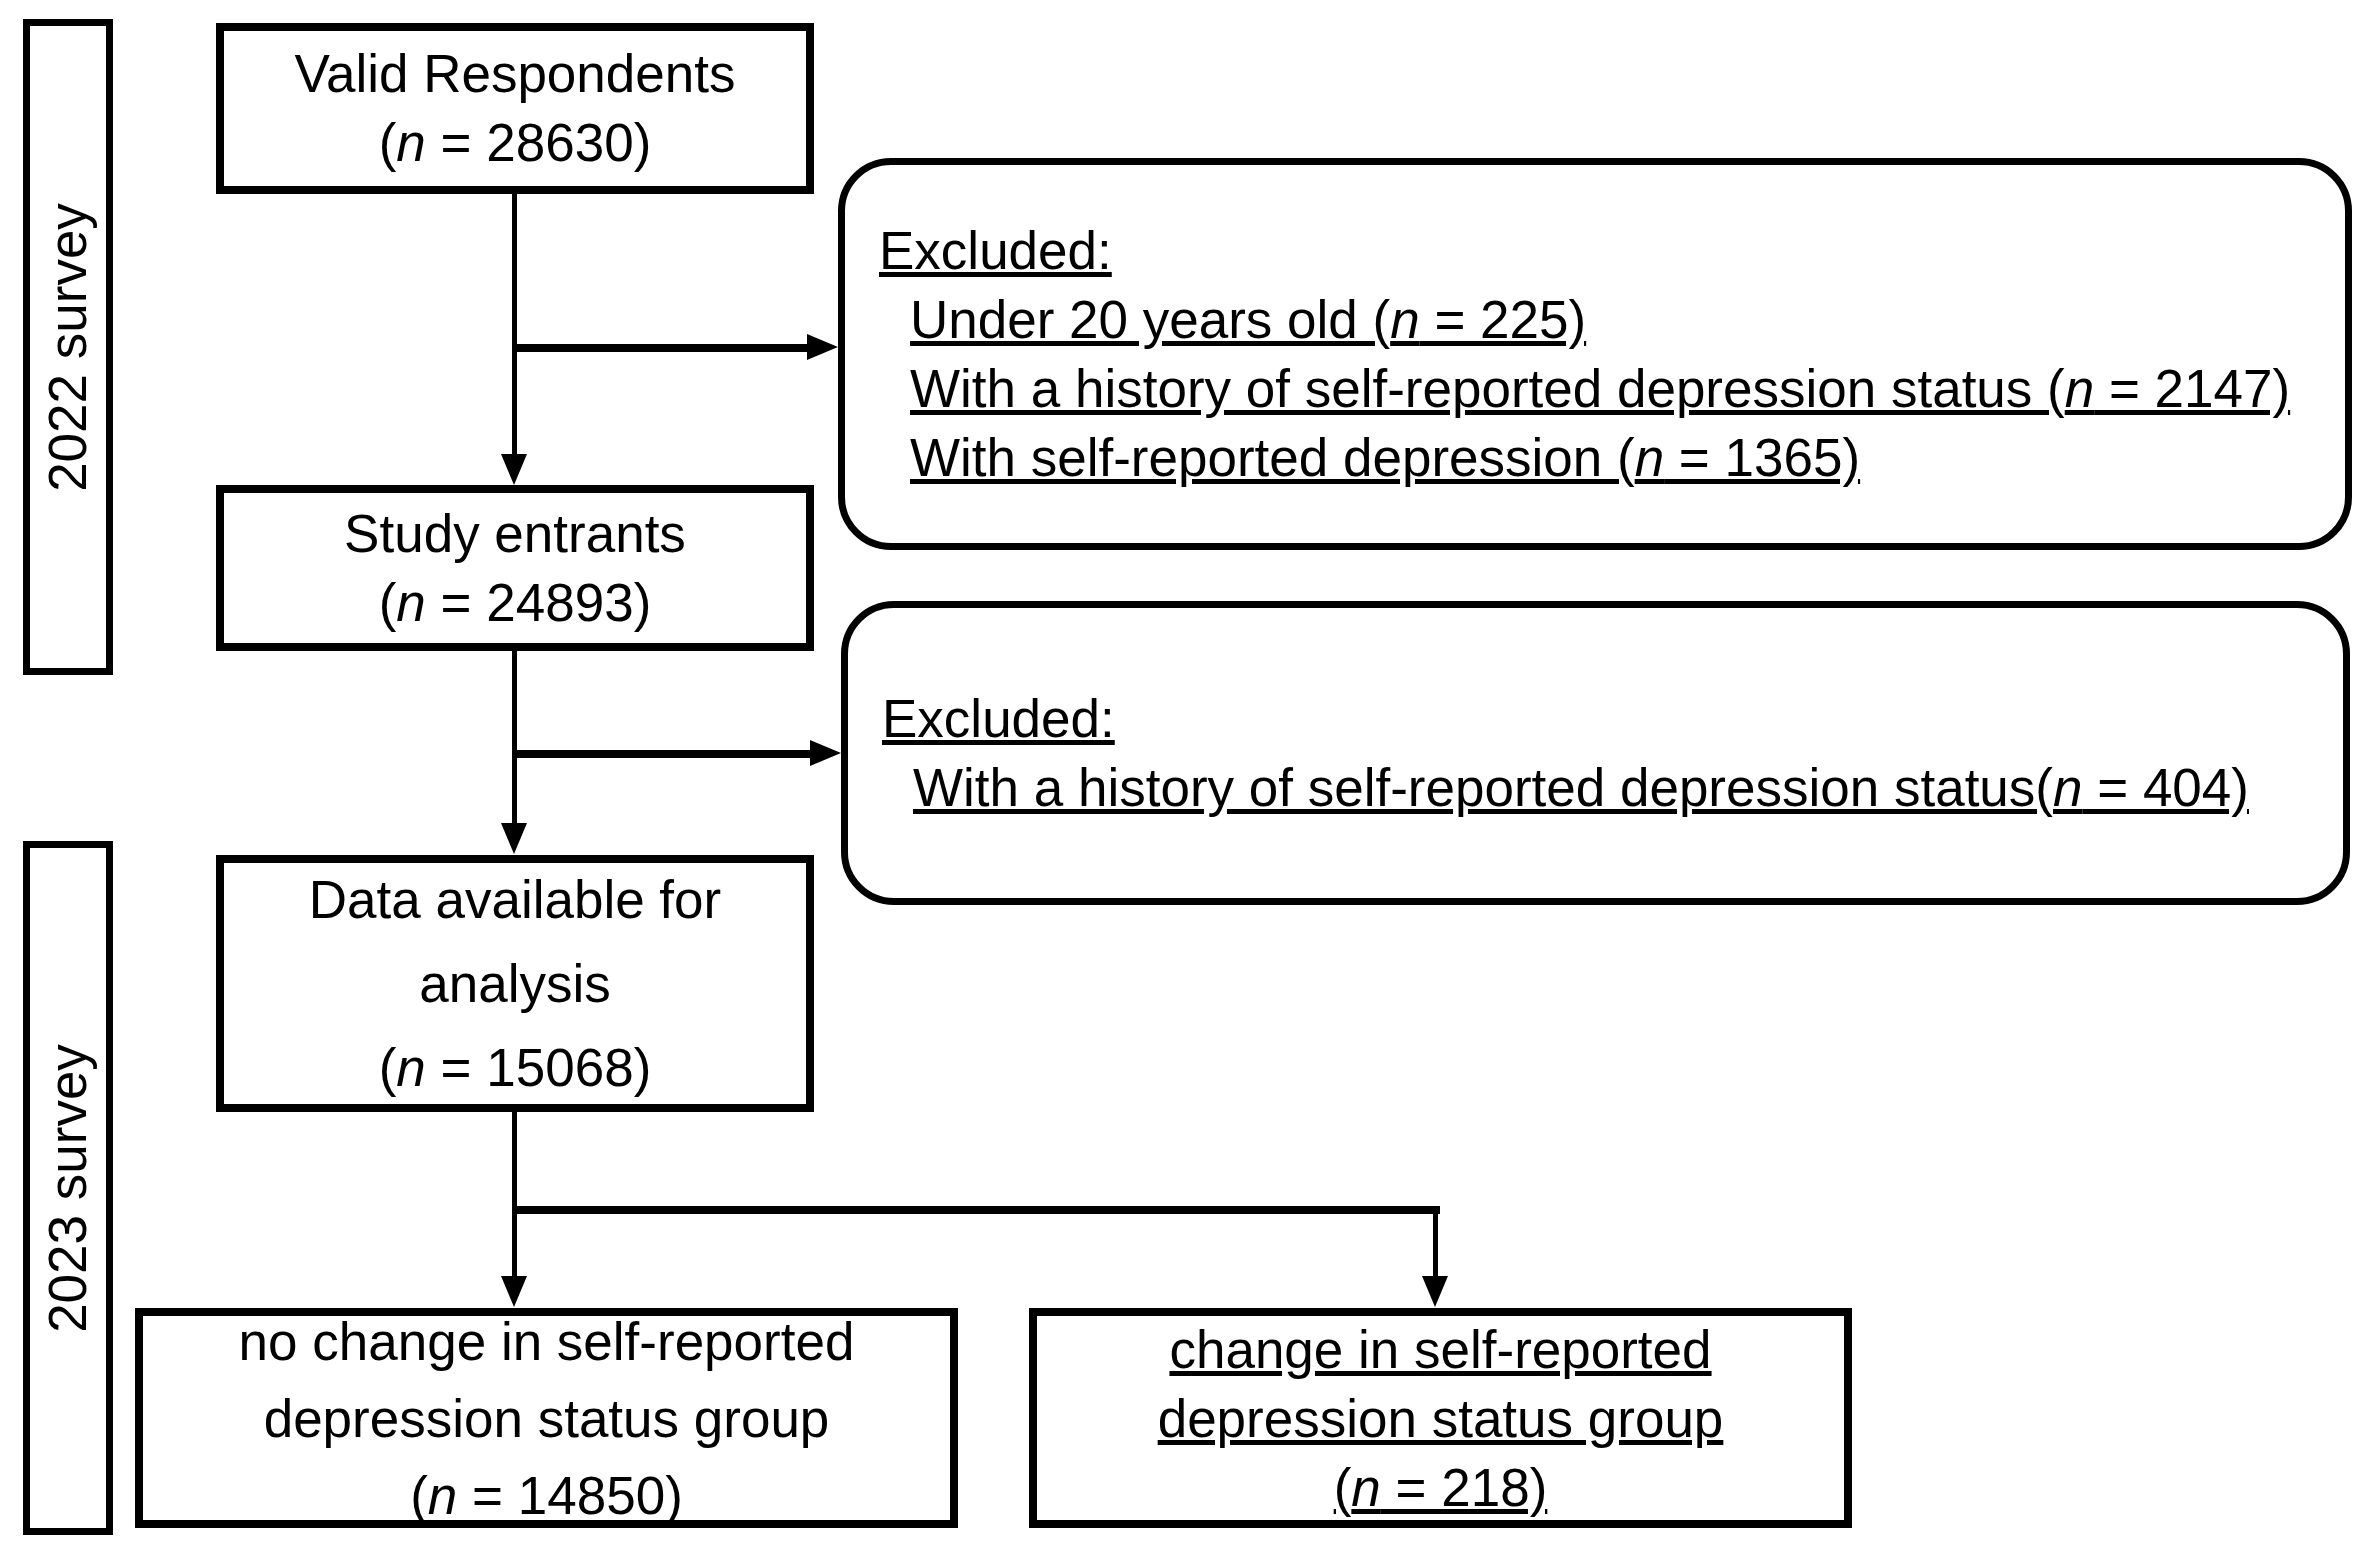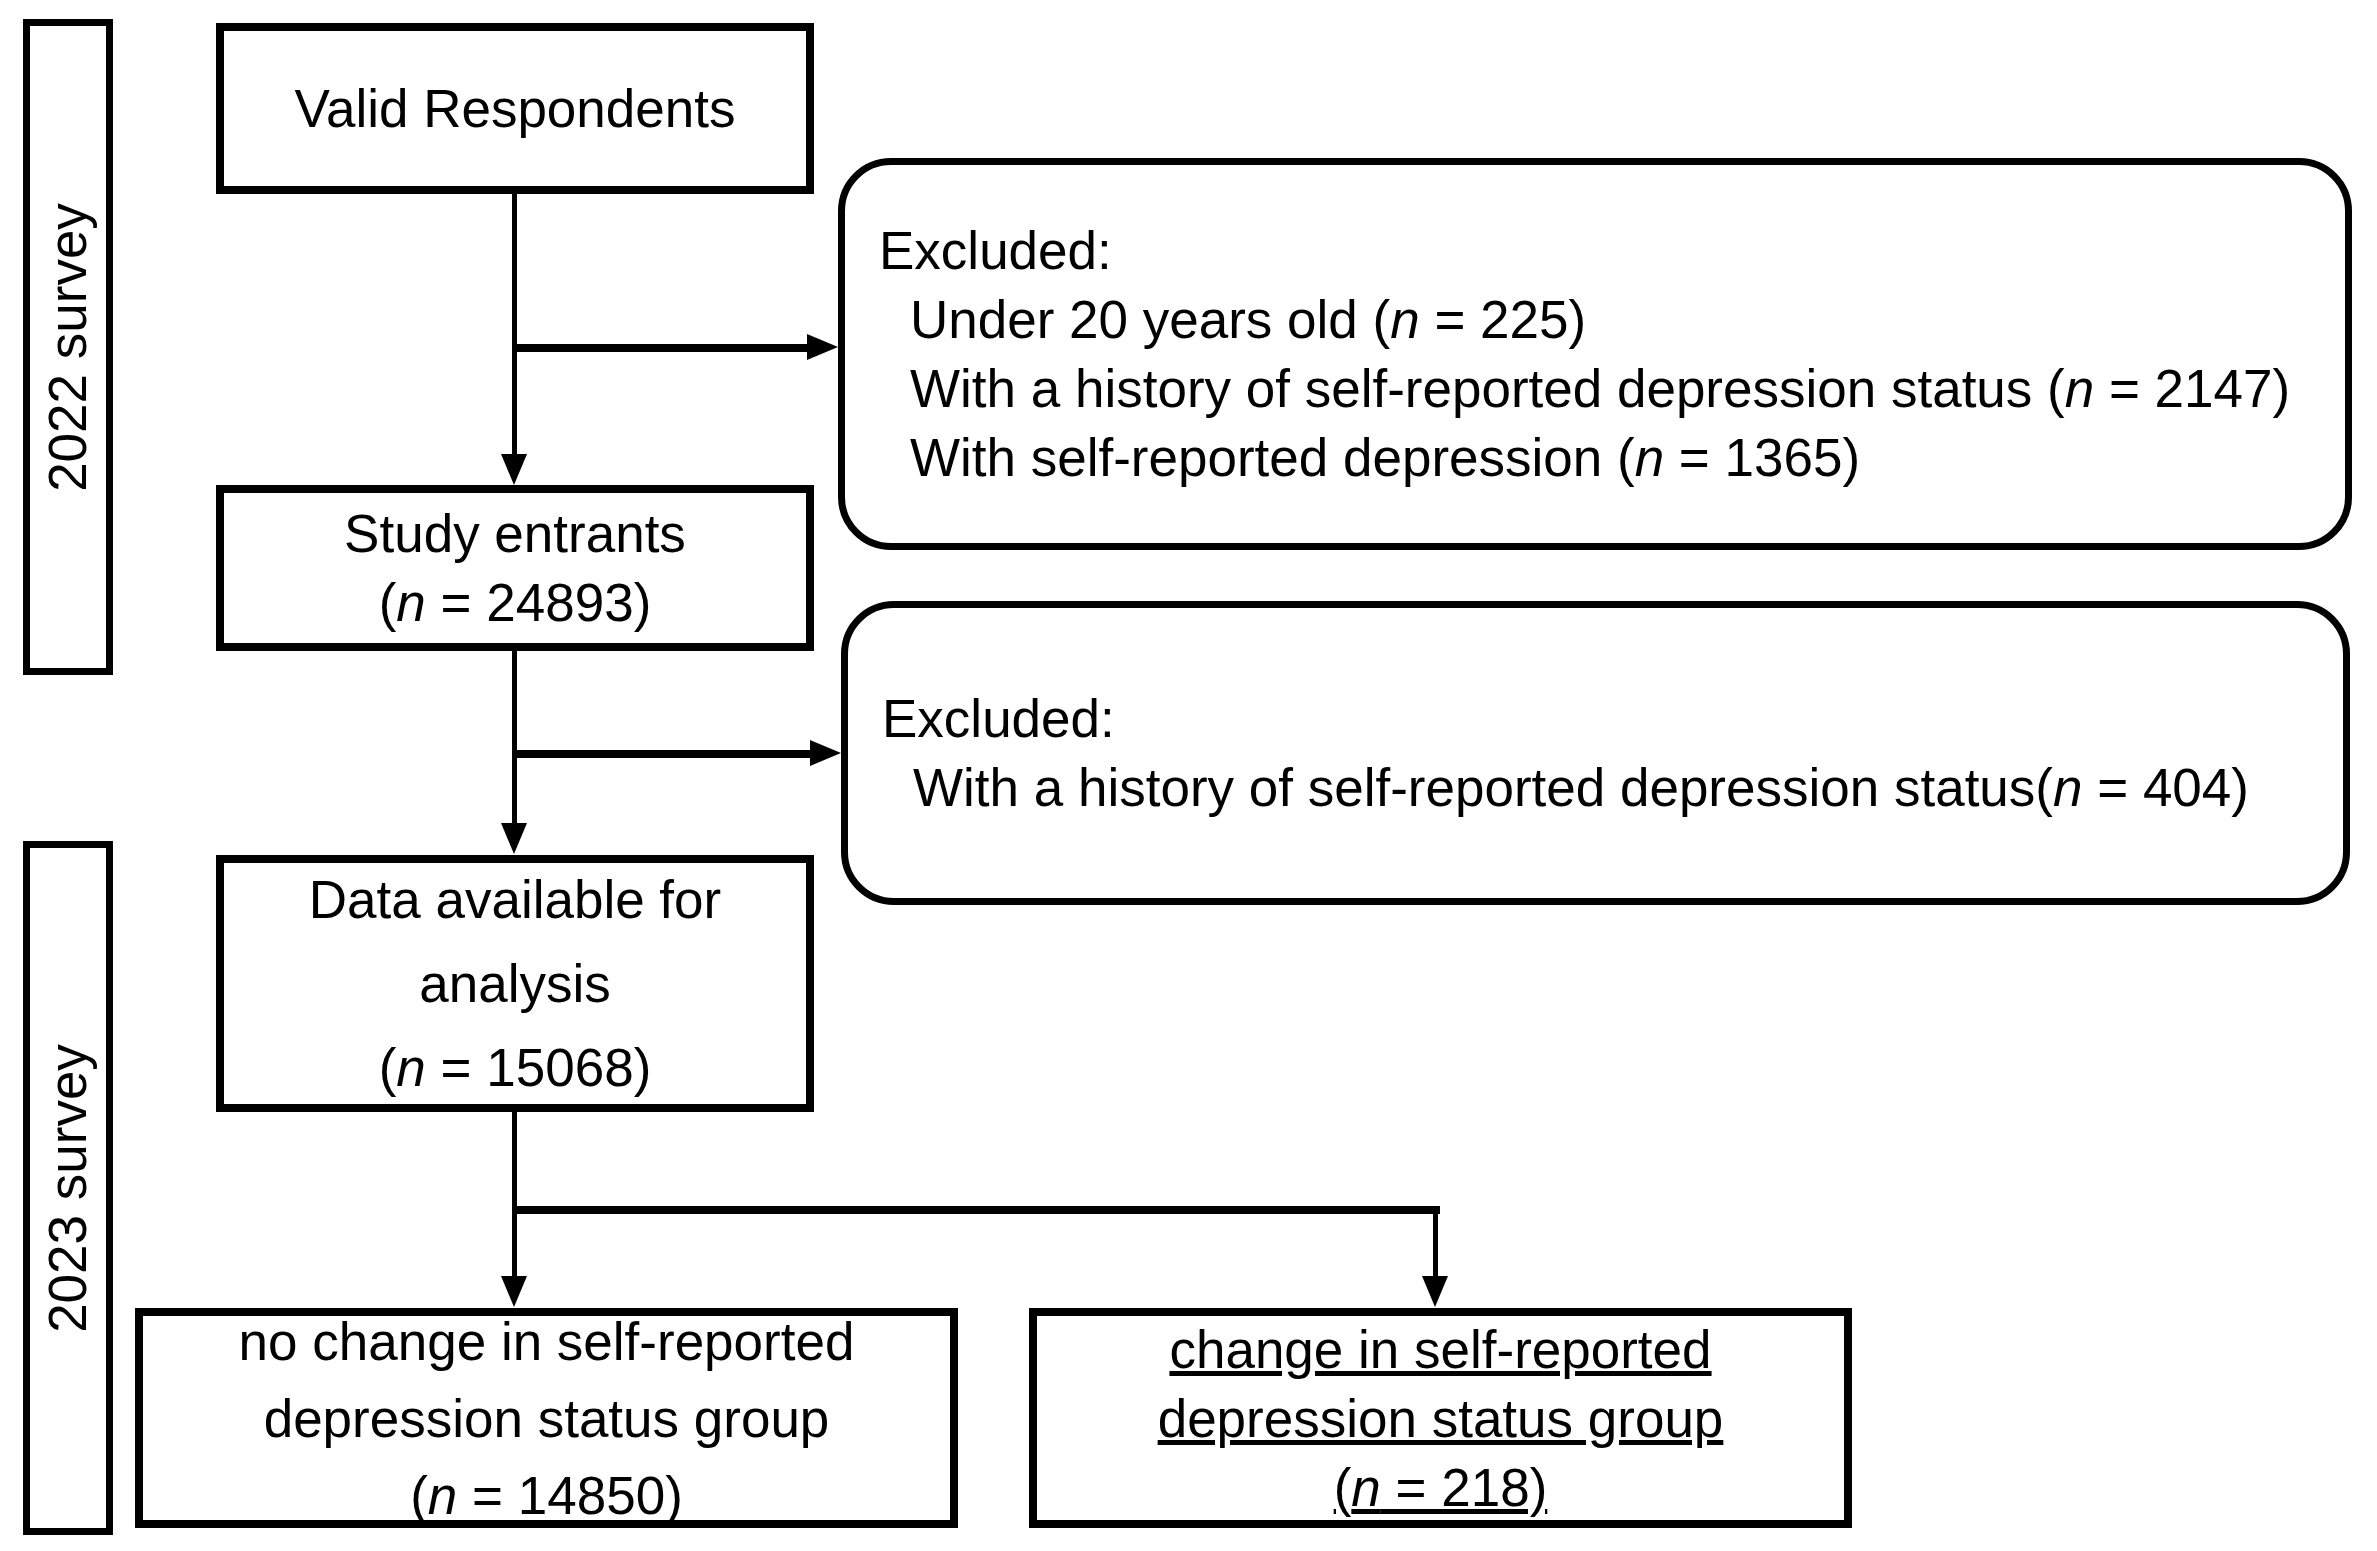--- a/index.html
+++ b/index.html
@@ -57,6 +57,7 @@
 
   <div class="rect-box" style="left:216px; top:22.5px; width:598px; height:171px;">
     <div class="bline">Valid Respondents</div>
+    <div class="bline"><span>(</span><span class="nit">n</span><span> = 28630)</span></div>
   </div>
 
   <div class="round-box" style="left:838px; top:158px; width:1514px; height:392px;">

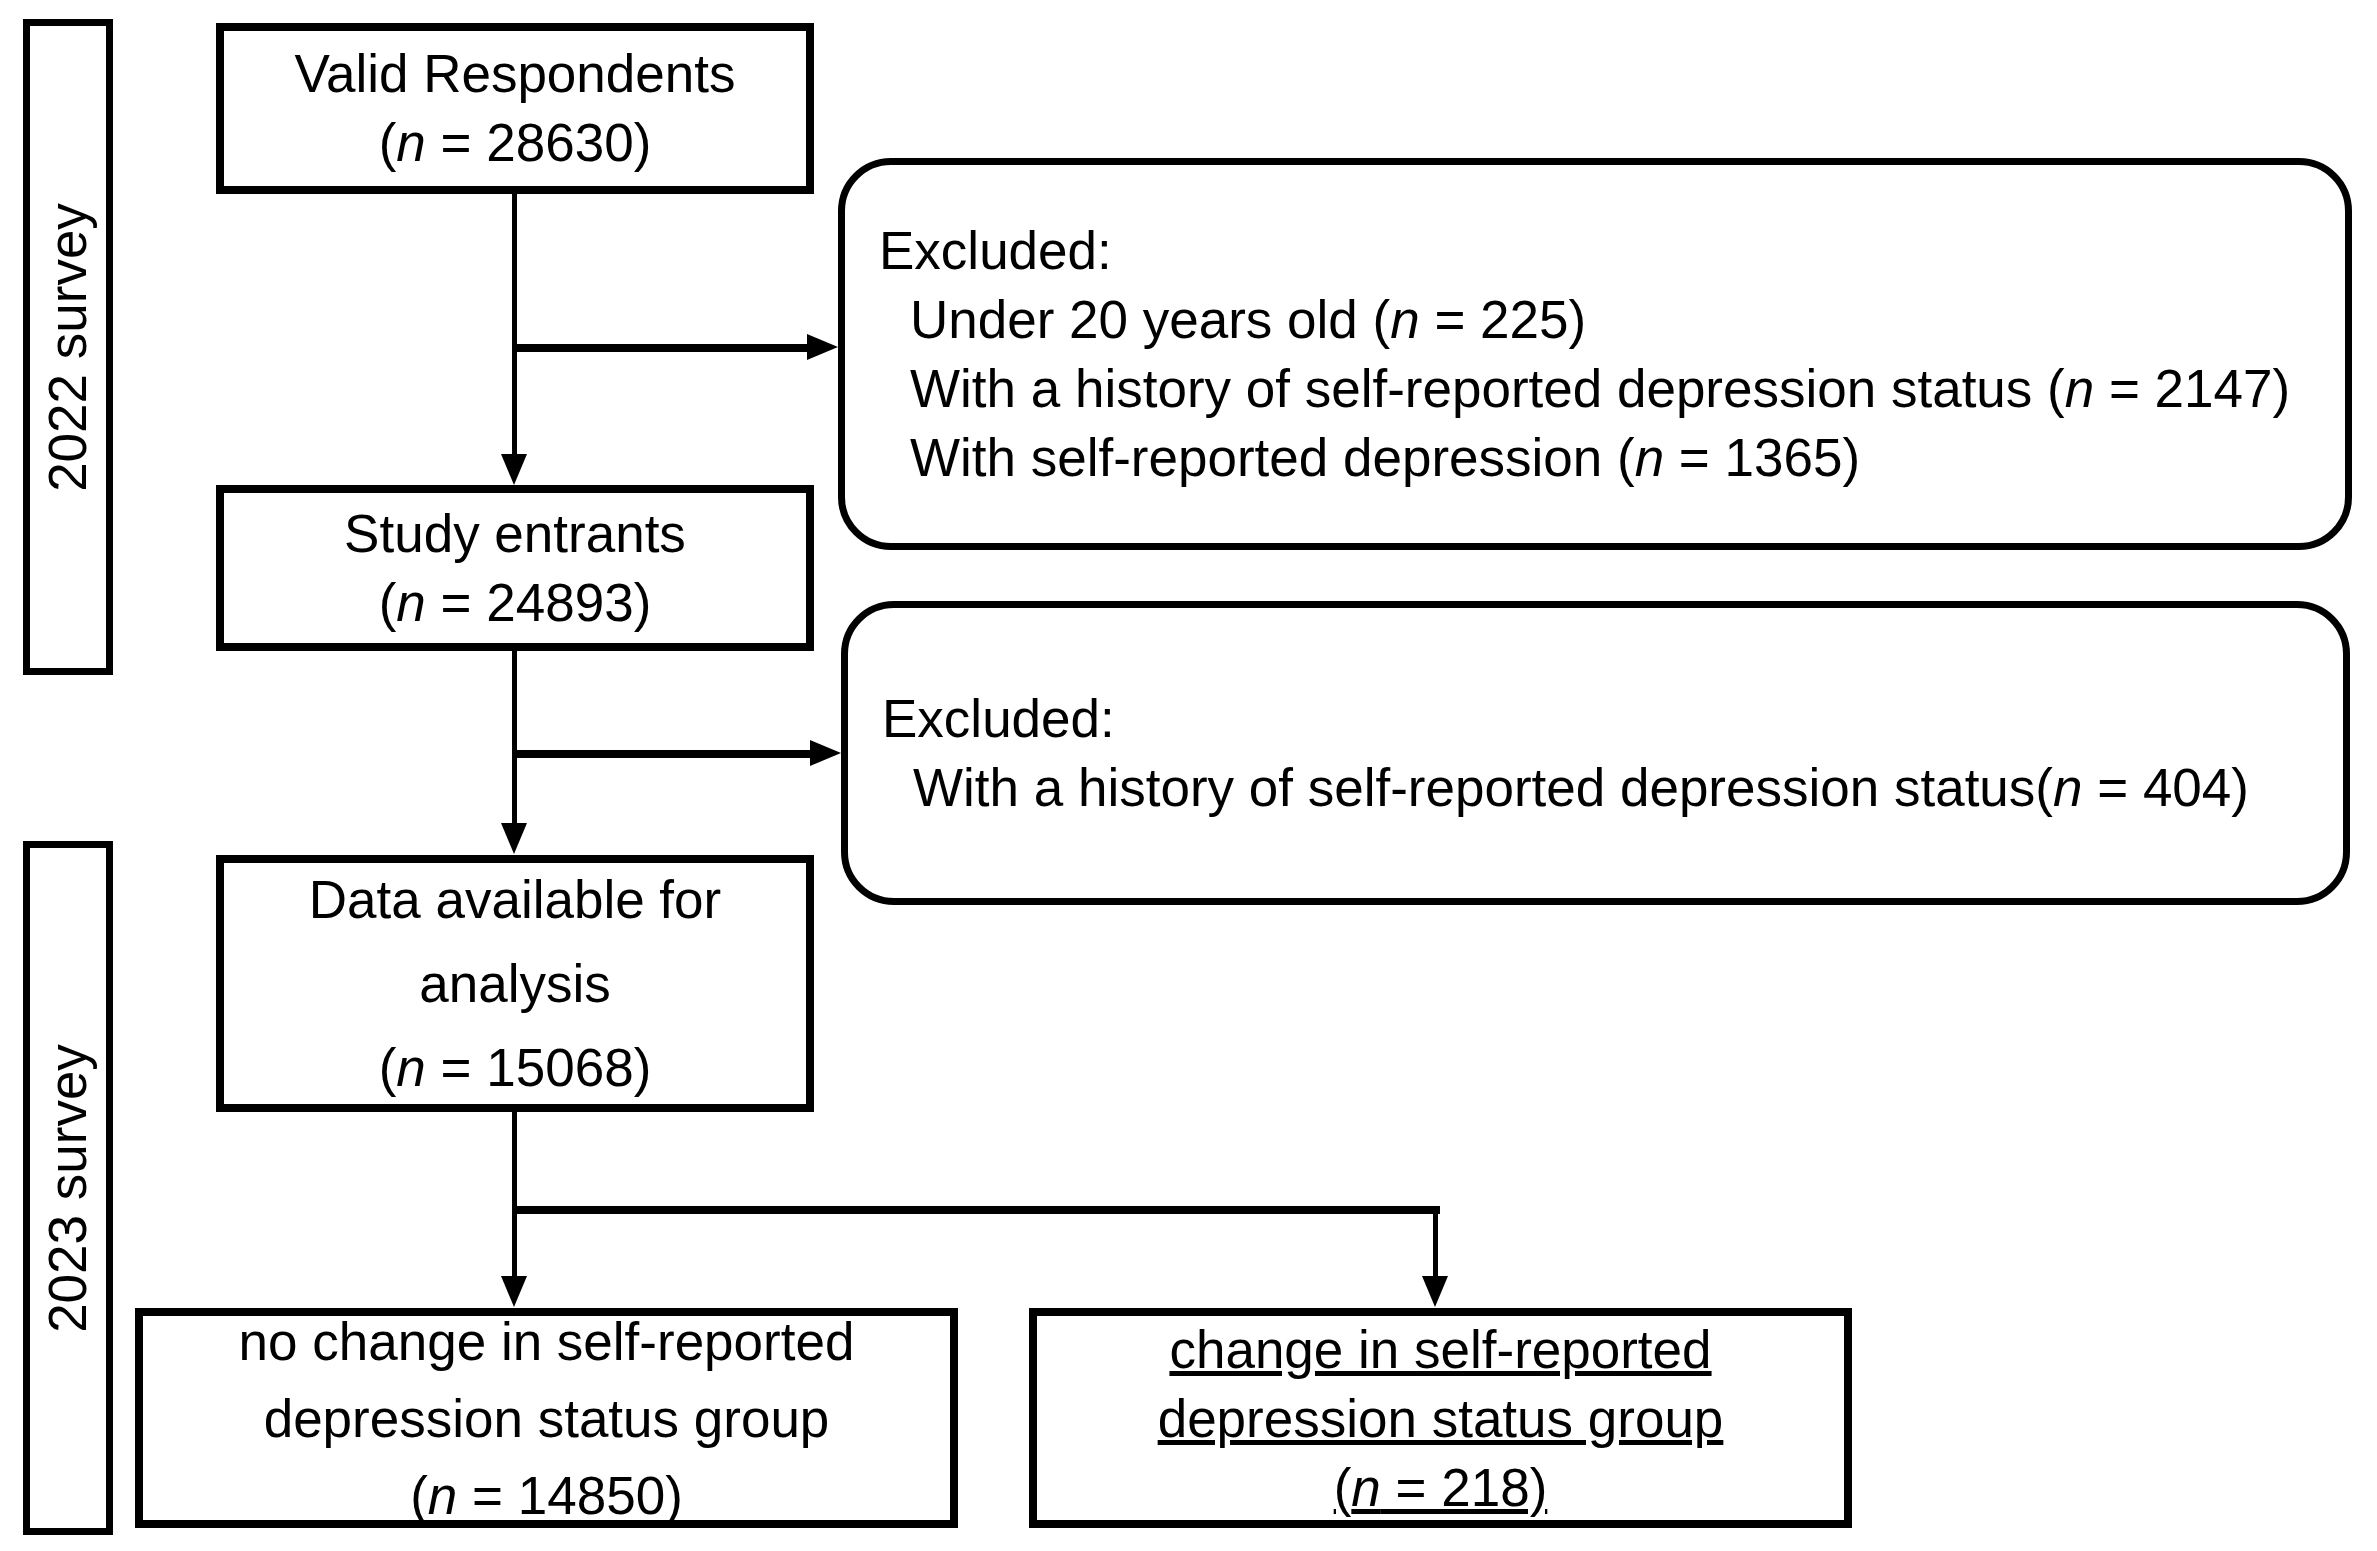--- a/index.html
+++ b/index.html
@@ -20,6 +20,7 @@
     border-radius:53px; background:var(--paper); display:flex; flex-direction:column;
     justify-content:center; align-items:flex-start; text-align:left;
     padding:0 25px 0 34px;
+    text-decoration:underline;
   }
   .round-box .item { padding-left:31px; }
   .stage-box {

